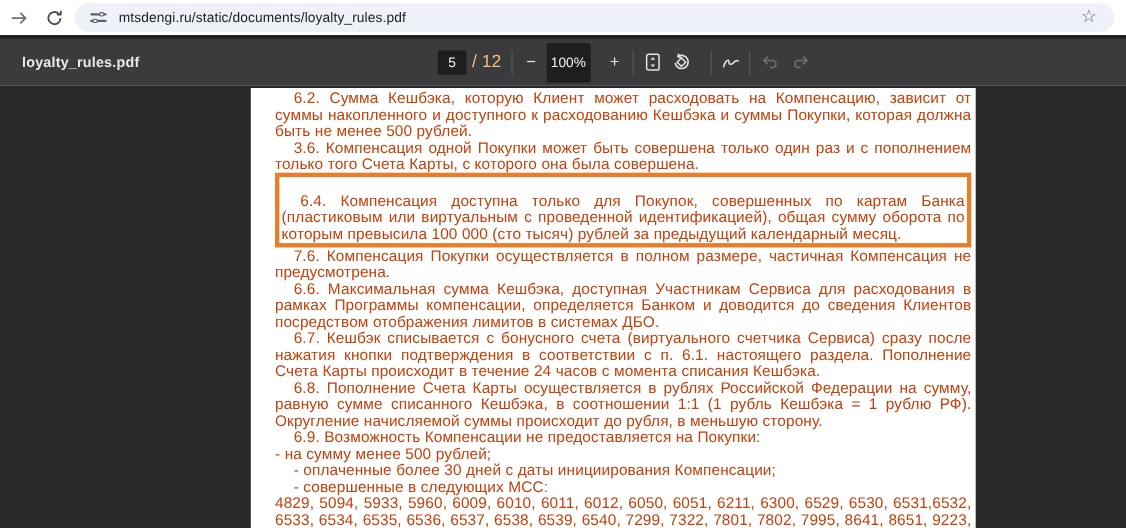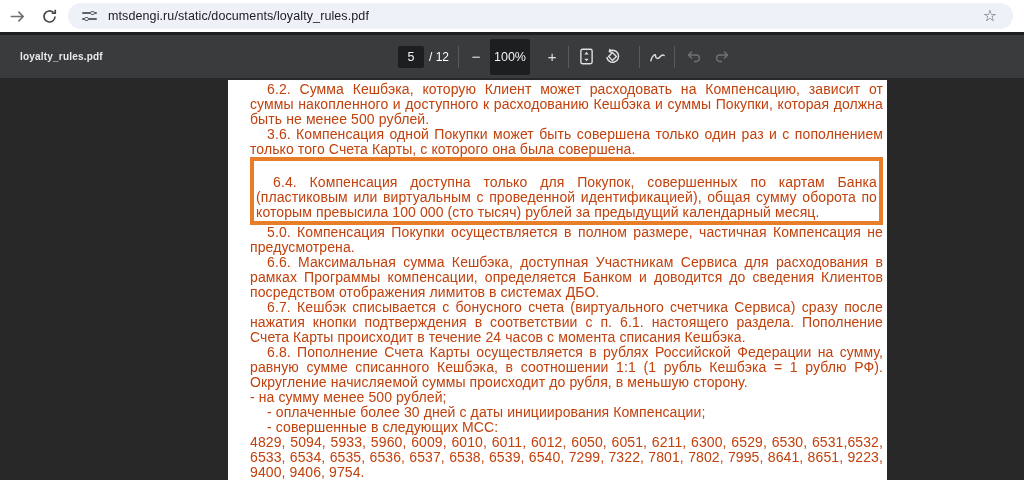--- a/index.html
+++ b/index.html
@@ -35,7 +35,7 @@
     background:var(--toolbar-bg);border-top:3px solid var(--toolbar-top-edge);
     color:#e6e7e9;display:flex;align-items:center;}
   .pdf-filename{position:absolute;left:20px;top:0;height:43px;display:flex;align-items:center;
-    font-size:10px;font-weight:bold;color:#e9eaec;letter-spacing:.2px;}
+    font-size:13px;font-weight:bold;color:#e9eaec;letter-spacing:.2px;}
   .tb-center{position:absolute;left:398px;top:0;height:43px;display:flex;align-items:center;}
   .dark-box{background:#1d1e20;color:#f1f2f3;font-size:12.5px;display:flex;align-items:center;
     justify-content:center;border-radius:2px;}

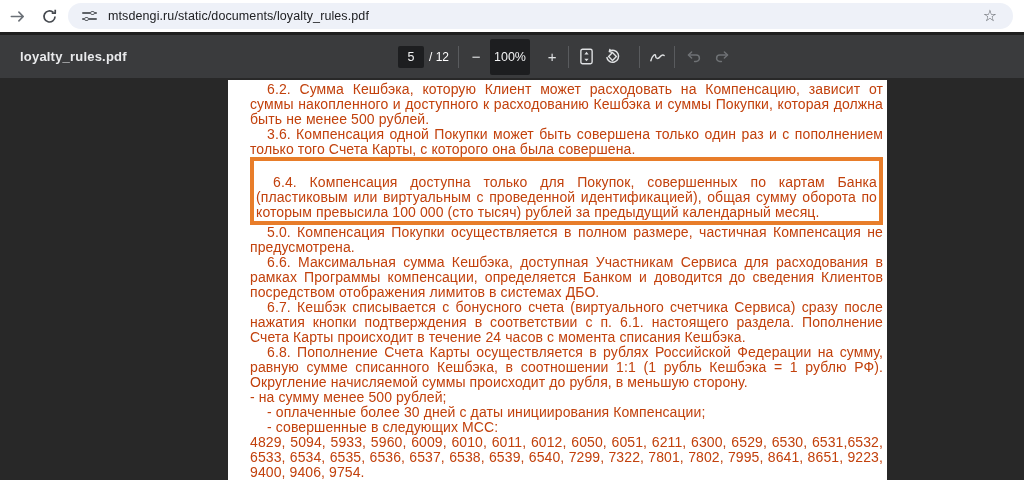--- a/index.html
+++ b/index.html
@@ -41,7 +41,7 @@
     justify-content:center;border-radius:2px;}
   .page-box{width:26px;height:22px;margin-right:5px;}
   .zoom-box{width:40px;height:36px;margin-right:13px;}
-  .tb-label{font-size:12px;color:#ffffff;}
+  .tb-label{font-size:16px;color:#fdba74;}
   .page-count{margin-right:9px;}
   .tb-sep{width:1px;height:22px;background:#595b5e;flex:0 0 auto;}
   .sep-a{margin-right:8px;} .sep-b{margin-right:9px;} .sep-c{margin-right:9px;} .sep-d{margin-right:10px;}

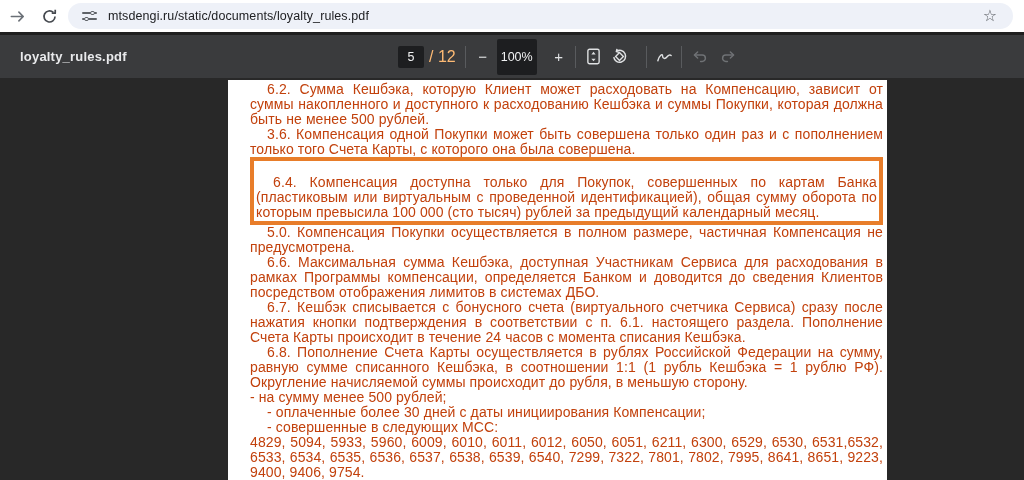--- a/index.html
+++ b/index.html
@@ -164,7 +164,7 @@
         <p class="indent">6.2. Сумма Кешбэка, которую Клиент может расходовать на Компенсацию, зависит от суммы накопленного и доступного к расходованию Кешбэка и суммы Покупки, которая должна быть не менее 500 рублей.</p>
         <p class="indent">3.6. Компенсация одной Покупки может быть совершена только один раз и с пополнением только того Счета Карты, с которого она была совершена.</p>
         <p class="indent hl">6.4. Компенсация доступна только для Покупок, совершенных по картам Банка (пластиковым или виртуальным с проведенной идентификацией), общая сумму оборота по которым превысила 100 000 (сто тысяч) рублей за предыдущий календарный месяц.</p>
-        <p class="indent">5.0. Компенсация Покупки осуществляется в полном размере, частичная Компенсация не предусмотрена.</p>
+        <p class="indent">7.6. Компенсация Покупки осуществляется в полном размере, частичная Компенсация не предусмотрена.</p>
         <p class="indent">6.6. Максимальная сумма Кешбэка, доступная Участникам Сервиса для расходования в рамках Программы компенсации, определяется Банком и доводится до сведения Клиентов посредством отображения лимитов в системах ДБО.</p>
         <p class="indent">6.7. Кешбэк списывается с бонусного счета (виртуального счетчика Сервиса) сразу после нажатия кнопки подтверждения в соответствии с п. 6.1. настоящего раздела. Пополнение Счета Карты происходит в течение 24 часов с момента списания Кешбэка.</p>
         <p class="indent">6.8. Пополнение Счета Карты осуществляется в рублях Российской Федерации на сумму, равную сумме списанного Кешбэка, в соотношении 1:1 (1 рубль Кешбэка = 1 рублю РФ). Округление начисляемой суммы происходит до рубля, в меньшую сторону.</p>

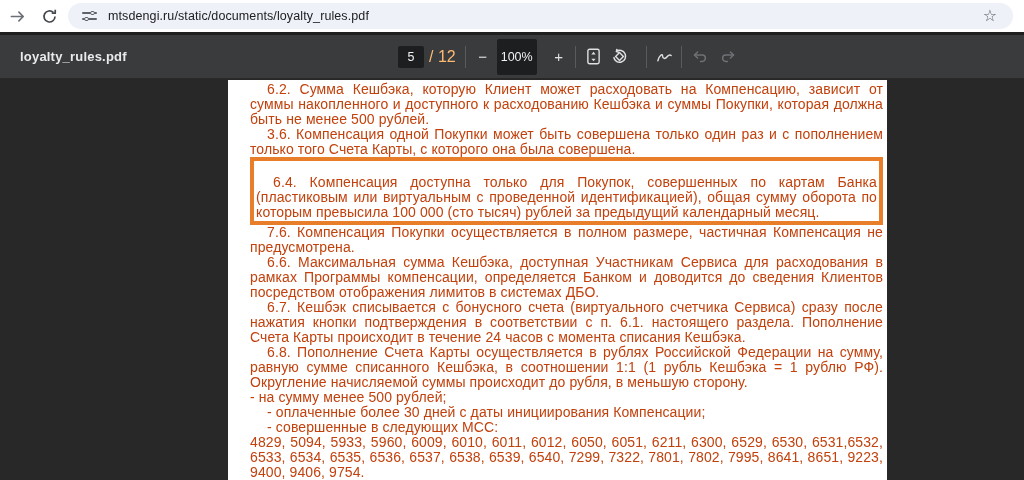--- a/index.html
+++ b/index.html
@@ -168,6 +168,7 @@
         <p class="indent">6.6. Максимальная сумма Кешбэка, доступная Участникам Сервиса для расходования в рамках Программы компенсации, определяется Банком и доводится до сведения Клиентов посредством отображения лимитов в системах ДБО.</p>
         <p class="indent">6.7. Кешбэк списывается с бонусного счета (виртуального счетчика Сервиса) сразу после нажатия кнопки подтверждения в соответствии с п. 6.1. настоящего раздела. Пополнение Счета Карты происходит в течение 24 часов с момента списания Кешбэка.</p>
         <p class="indent">6.8. Пополнение Счета Карты осуществляется в рублях Российской Федерации на сумму, равную сумме списанного Кешбэка, в соотношении 1:1 (1 рубль Кешбэка = 1 рублю РФ). Округление начисляемой суммы происходит до рубля, в меньшую сторону.</p>
+        <p class="indent">6.9. Возможность Компенсации не предоставляется на Покупки:</p>
         <p>- на сумму менее 500 рублей;</p>
         <p class="indent">- оплаченные более 30 дней с даты инициирования Компенсации;</p>
         <p class="indent">- совершенные в следующих MCC:</p>

